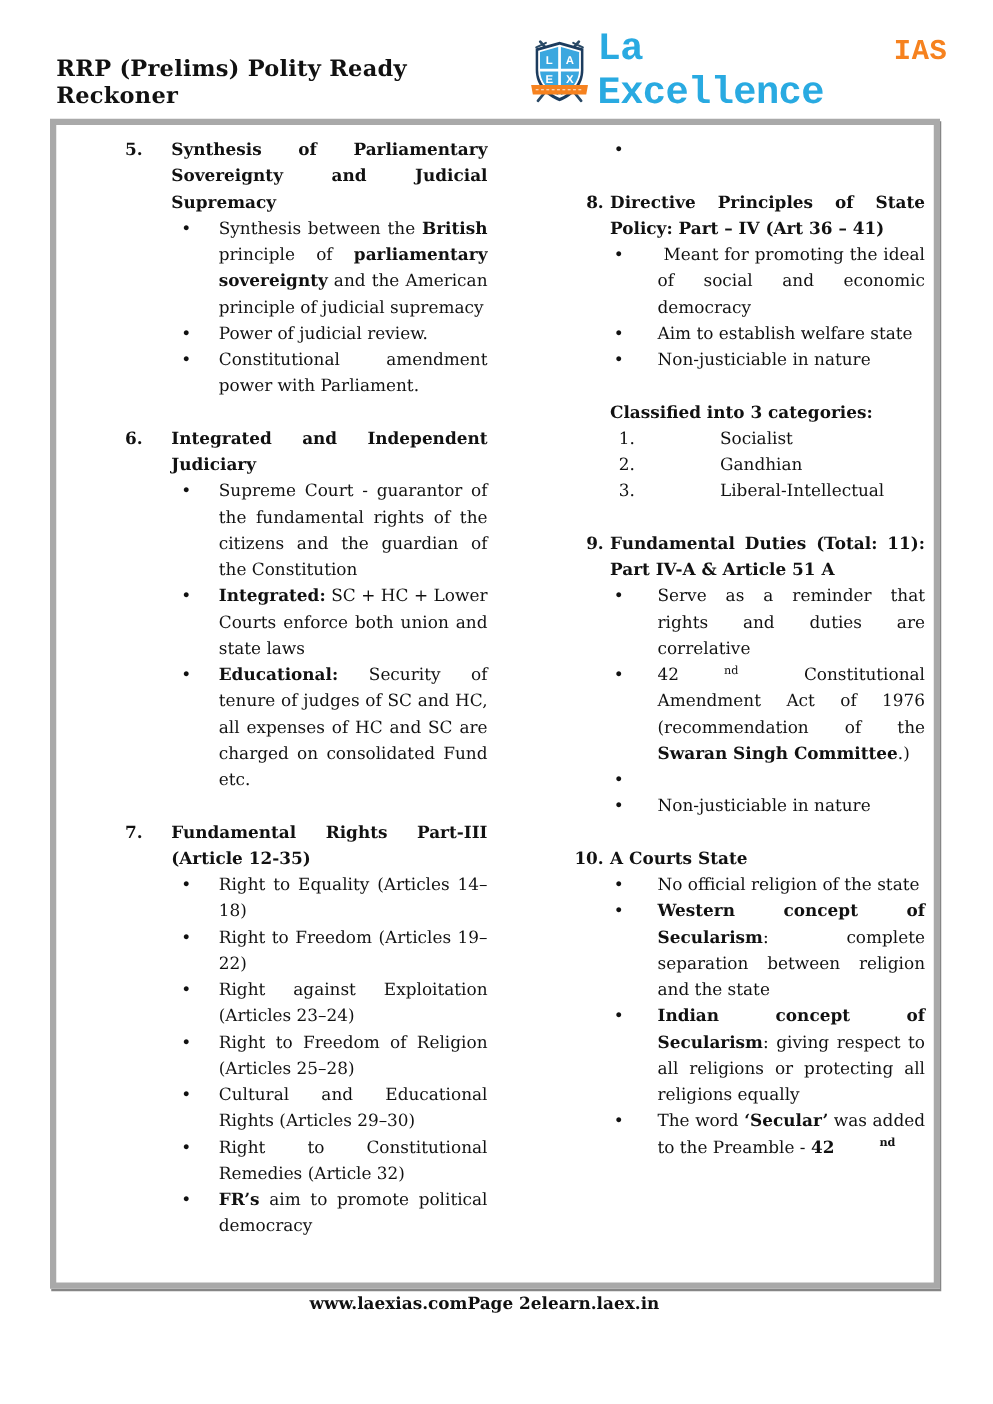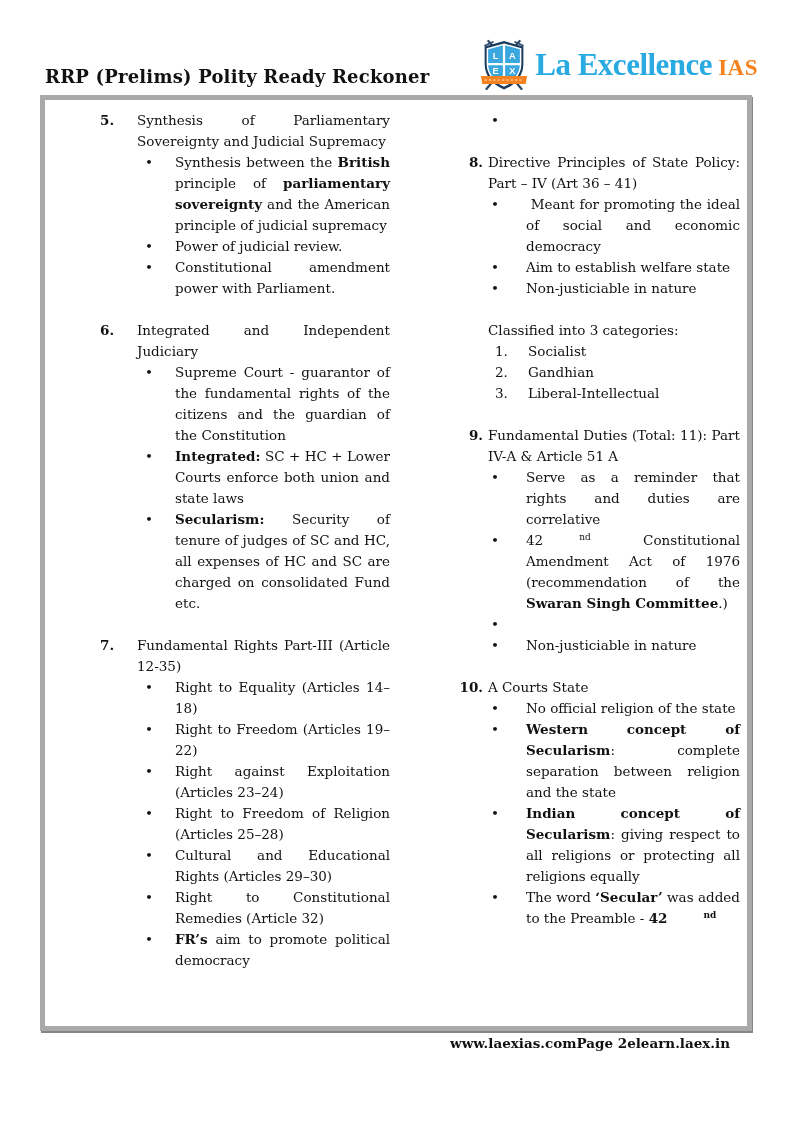--- a/index.html
+++ b/index.html
@@ -17,7 +17,7 @@
   .logo { display:flex; align-items:center; }
   .logo svg { width:48px; height:54px; display:block; }
   .wordmark { display:flex; align-items:baseline; margin-left:7px;
-              font-family:Liberation Serif, serif; font-weight:bold; }
+              font-family:Liberation Mono, monospace; font-weight:bold; }
   .brand  { font-size:31px; color:#29aae1; letter-spacing:-0.5px; }
   .suffix { font-size:23px; color:#f6821f; margin-left:6px; letter-spacing:0.5px; }
 

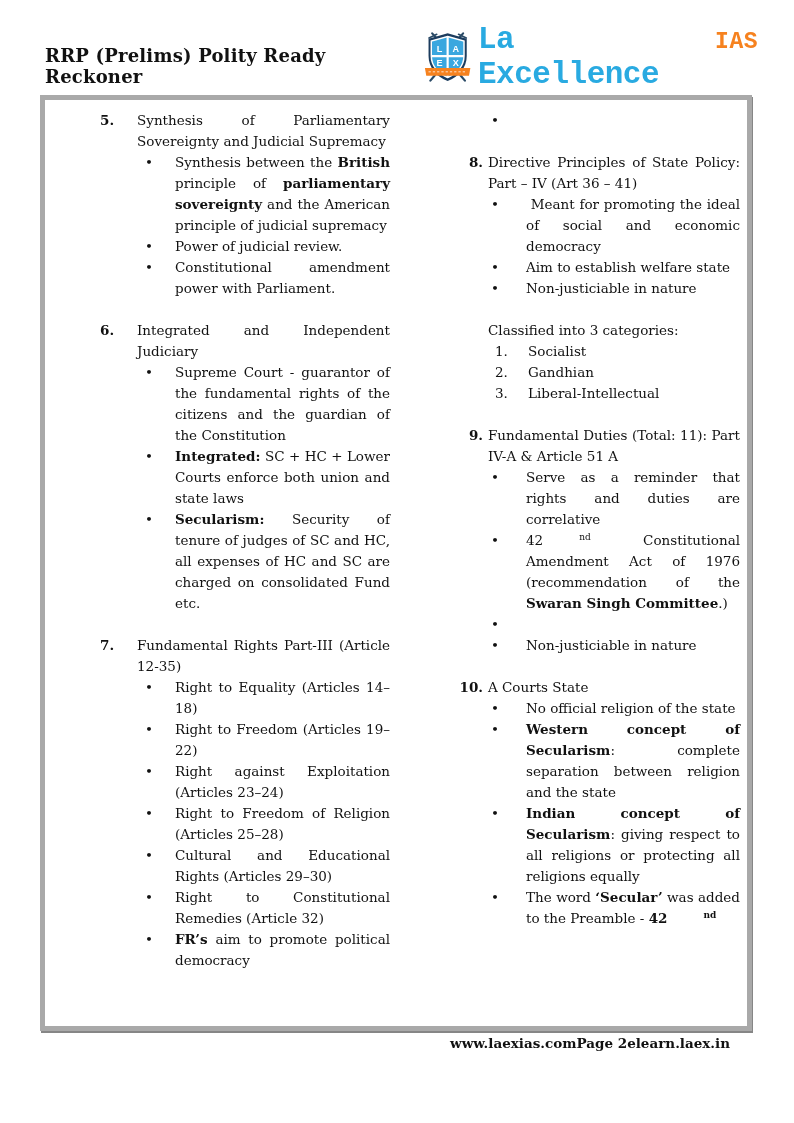--- a/index.html
+++ b/index.html
@@ -38,7 +38,7 @@
   .num { font-weight:bold; }
   .col-right .num { text-align:right; padding-right:5px; }
   .body { text-align:justify; }
-  .heading { font-weight:normal; text-align:justify; }
+  .heading { font-weight:bold; text-align:justify; }
 
   .brow { display:grid; grid-template-columns:38px 1fr; }
   .bmark { padding-left:8px; }

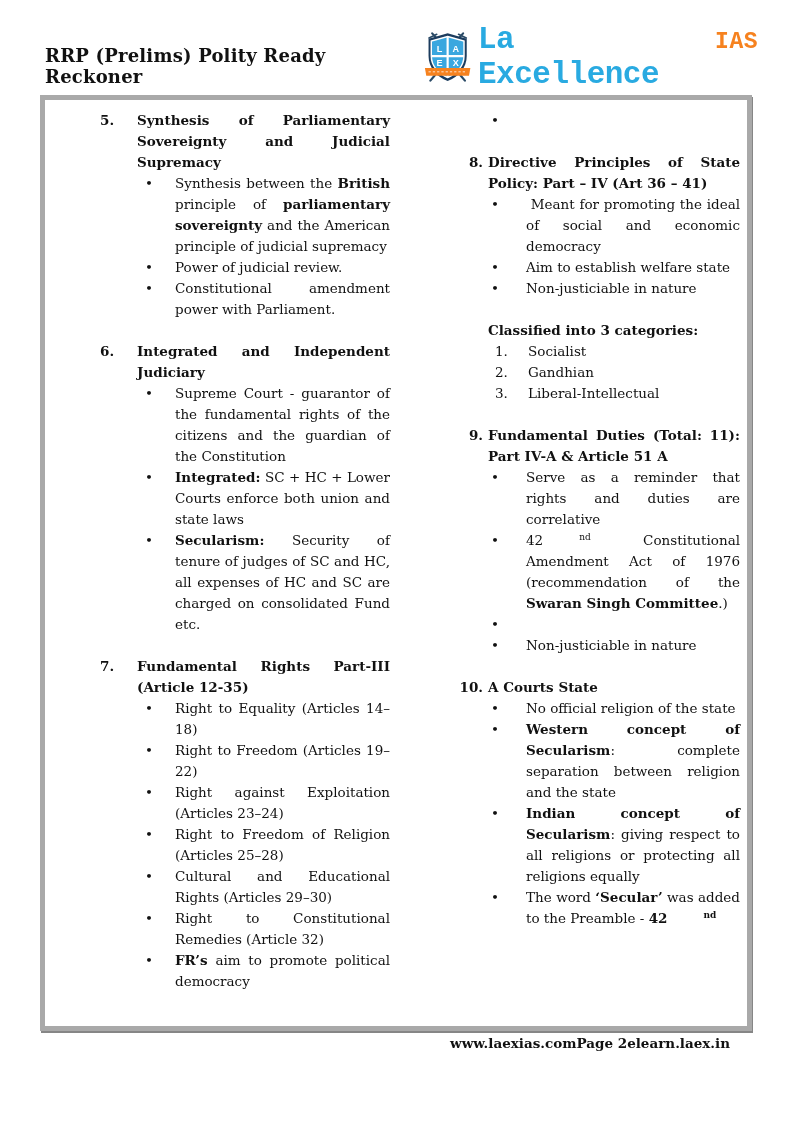--- a/index.html
+++ b/index.html
@@ -47,7 +47,7 @@
 
   .nrow { display:grid; grid-template-columns:40px 1fr; }
   .nmark { padding-left:7px; }
-  .ntext { text-align:justify; }
+  .ntext { text-align:justify;margin-left:48px; }
 
   sup { font-size:9px; line-height:0; vertical-align:super;margin-left:36px; }
   b { font-weight:bold; }

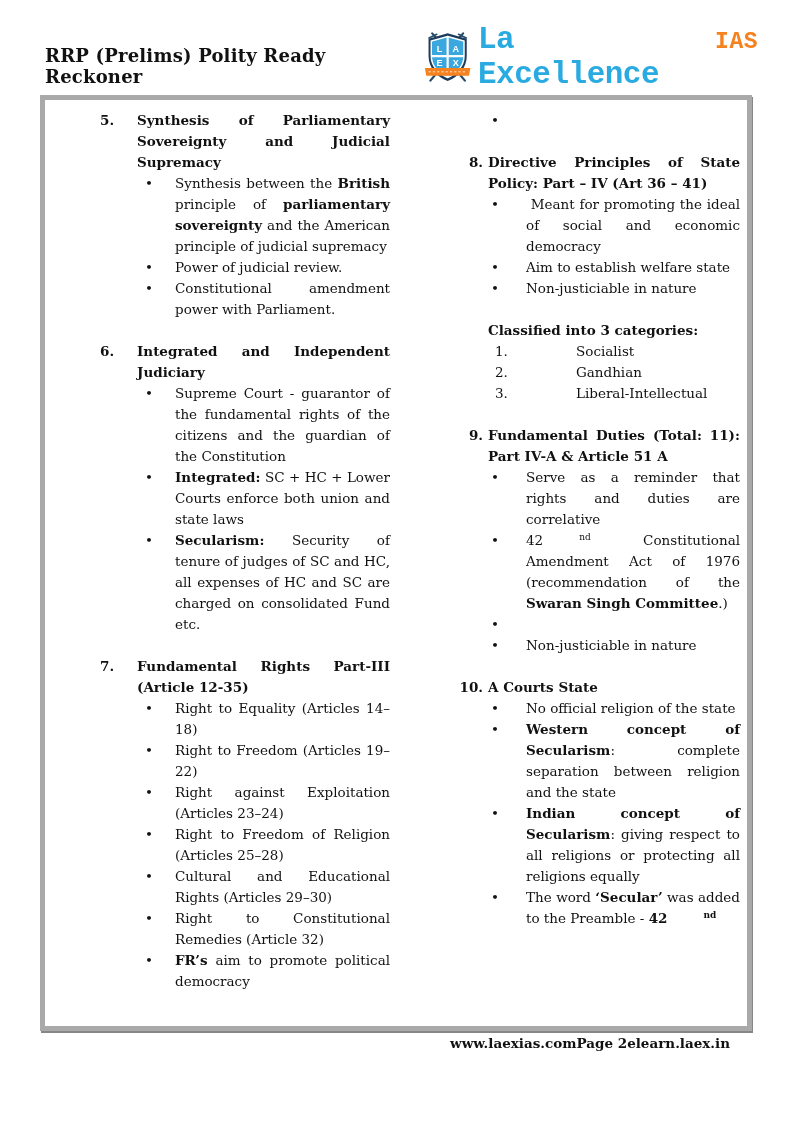--- a/index.html
+++ b/index.html
@@ -137,7 +137,7 @@
             </div>
             <div class="brow">
               <span class="bmark">•</span>
-              <span class="btext"><b>Secularism:</b> Security of tenure of judges of SC and HC, all expenses of HC and SC are charged on consolidated Fund etc.</span>
+              <span class="btext"><b>Educational:</b> Security of tenure of judges of SC and HC, all expenses of HC and SC are charged on consolidated Fund etc.</span>
             </div>
           </div>
         </div>

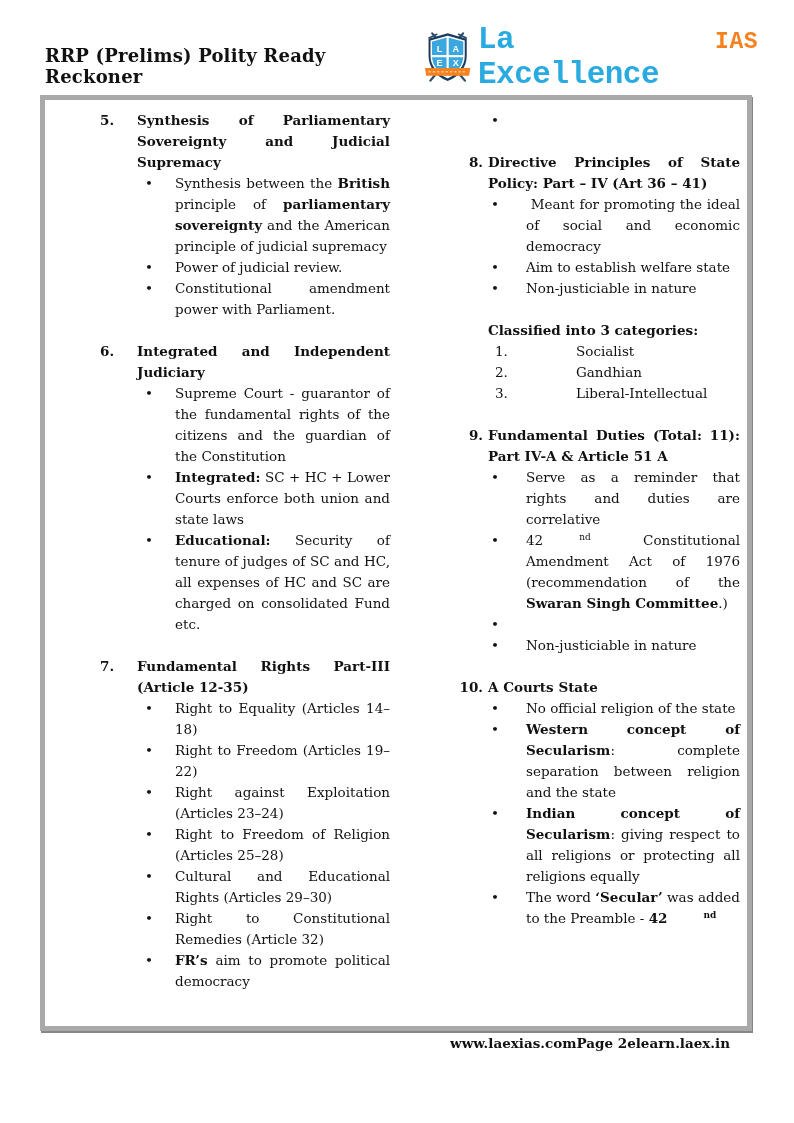--- a/index.html
+++ b/index.html
@@ -55,7 +55,7 @@
   
   .ftr {
     position:absolute; left:45px; right:64px; top:1035px;
-    display:flex; justify-content:flex-end;
+    display:flex; justify-content:center;
     font-weight:bold; font-size:13.5px;
   }
 </style>

